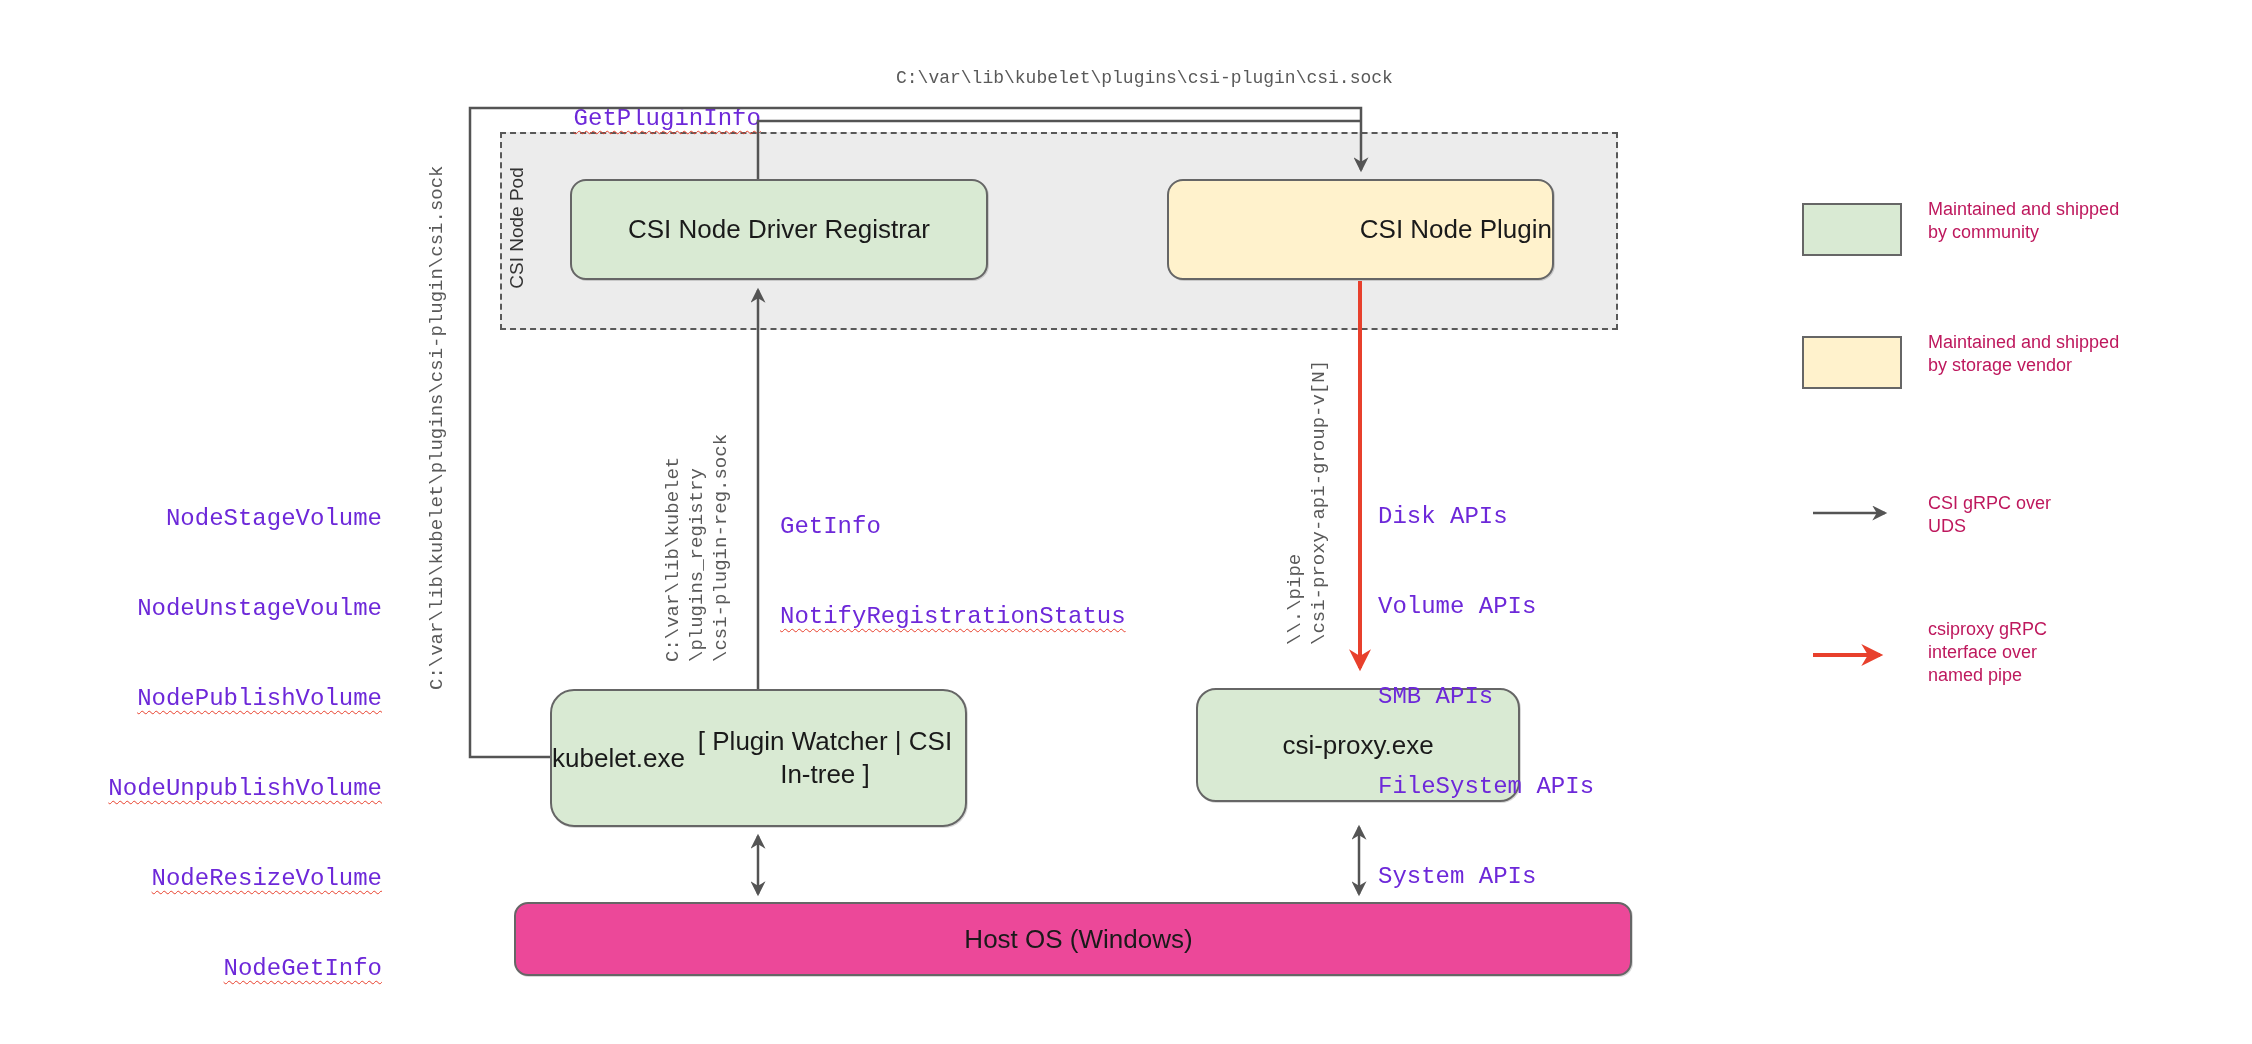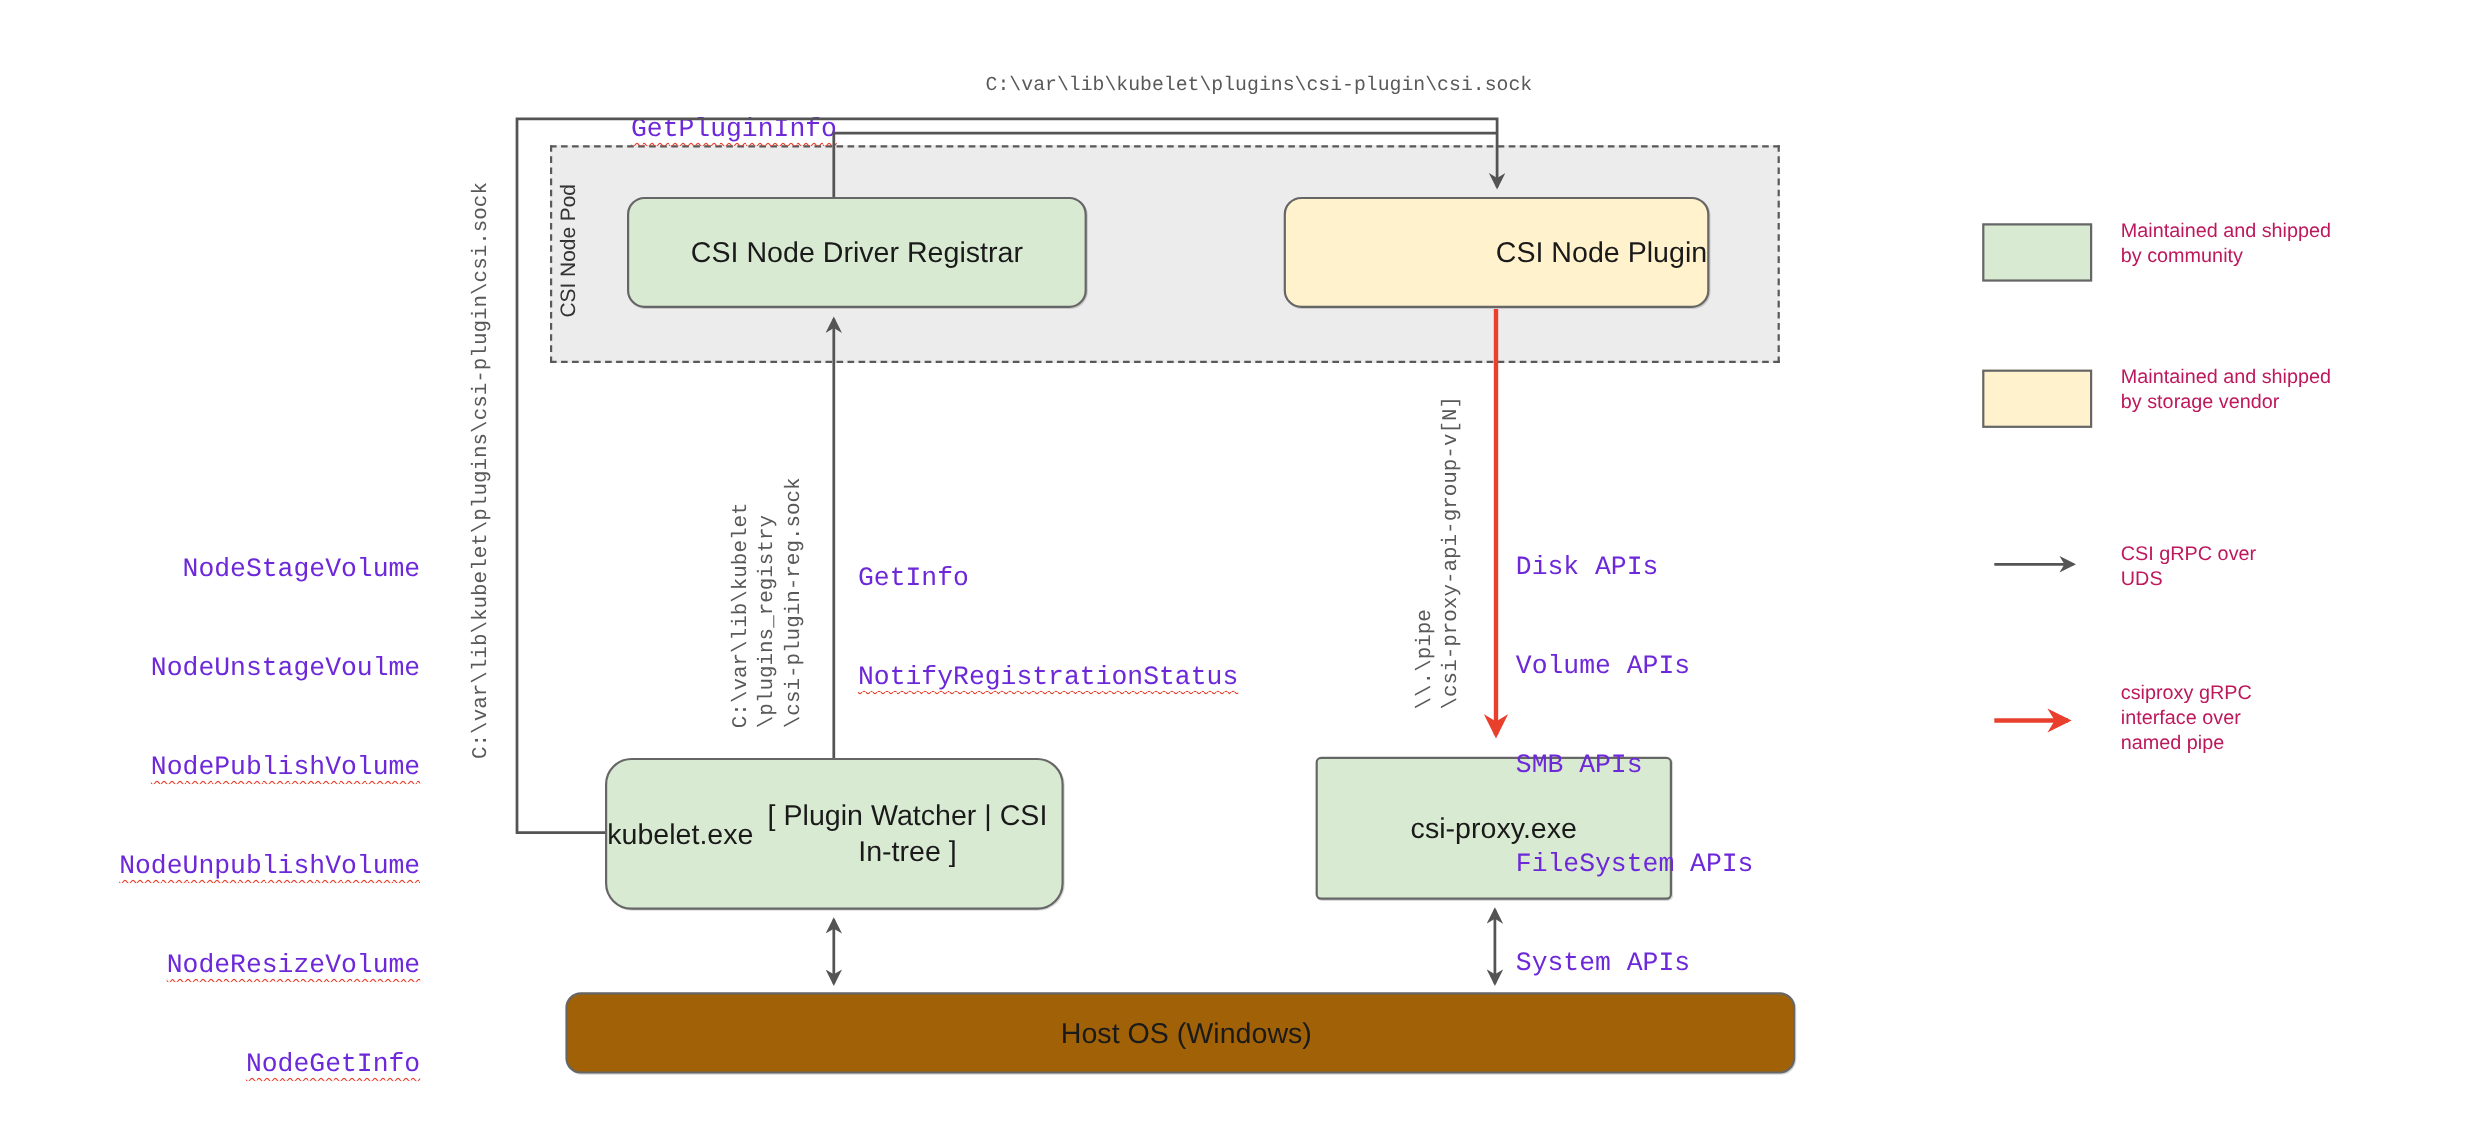--- a/index.html
+++ b/index.html
@@ -46,7 +46,7 @@
     <span>[ Plugin Watcher | CSI In-tree ]</span>
   </div>
 
-  <div class="abs node-box green" style="left:1196px;top:688px;width:324px;height:130px;border-radius:5px;">
+  <div class="abs node-box green" style="left:1196px;top:688px;width:324px;height:114px;border-radius:20px;">
     <span>csi-proxy.exe</span>
   </div>
 

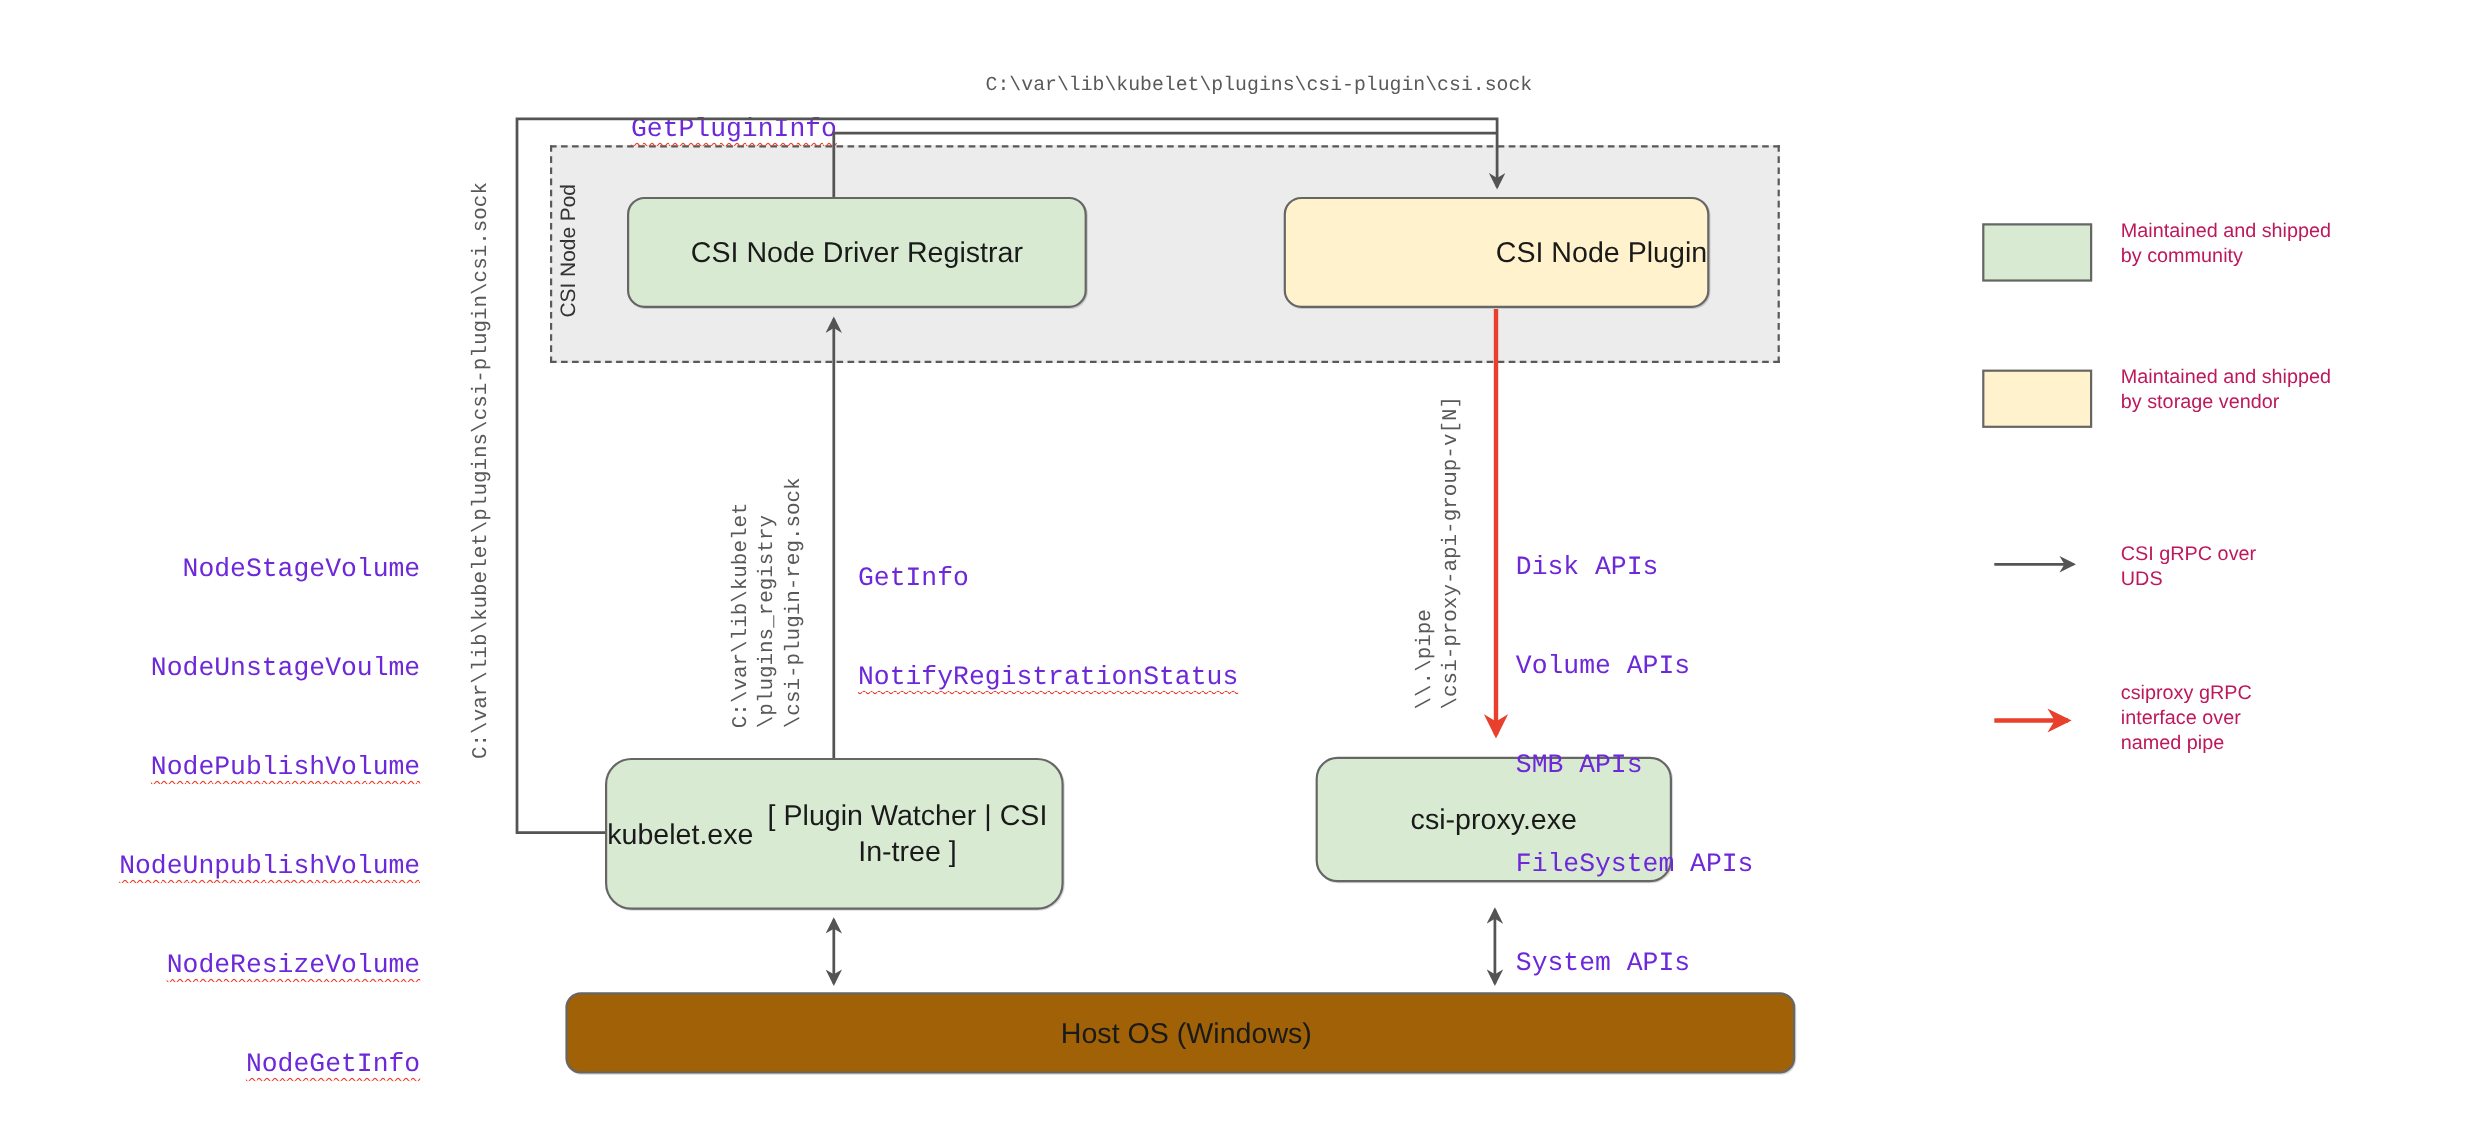--- a/index.html
+++ b/index.html
@@ -16,7 +16,7 @@
             box-shadow:1px 1px 0 rgba(0,0,0,0.15);}
   .green{background:#d9ead3;}
   .yellow{background:#fff2cc;justify-content:flex-end;}
-  .blue{background:#a16207;padding-left:11px;}
+  .blue{background:#ec4899;padding-left:11px;}
   .pod{background:#ececec;border:2px dashed #595959;box-sizing:border-box;}
   .legend-swatch{border:2px solid #666666;box-sizing:border-box;}
   .legend-text{font-size:18px;line-height:23px;color:#be185d;}

